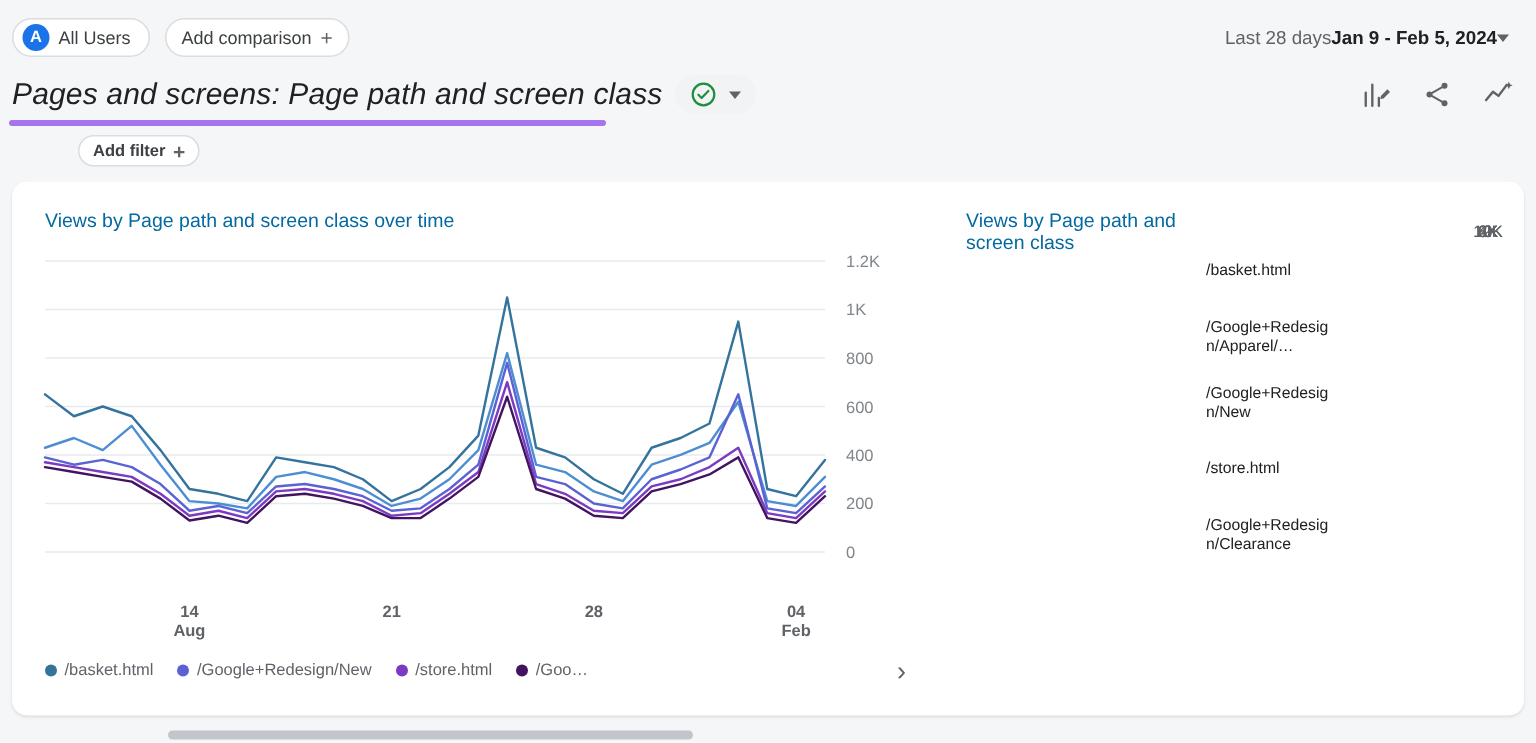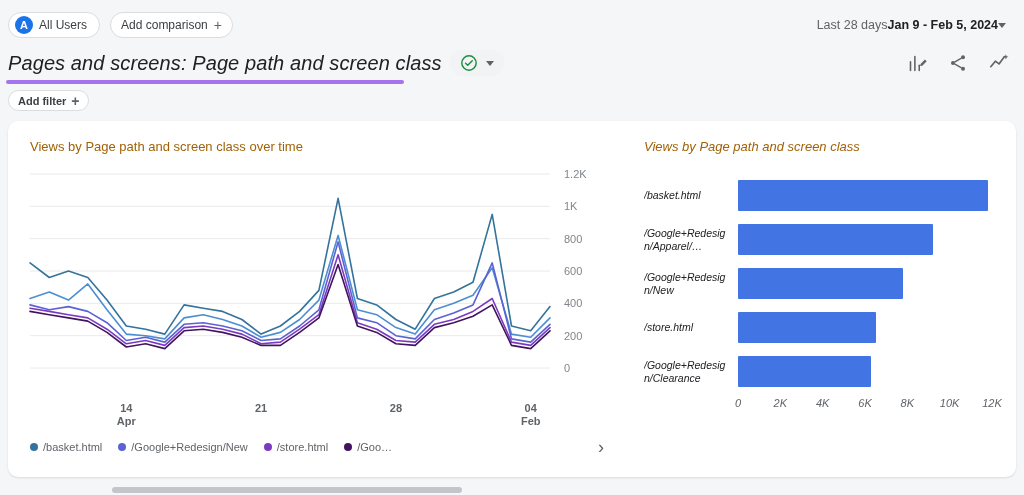--- a/index.html
+++ b/index.html
@@ -48,7 +48,7 @@
   }
   .header-icons { margin-left:auto; display:flex; align-items:center; gap:20px; }
   .hicon { cursor:pointer; display:flex; align-items:center; }
-  .filter-row { padding:6px 14px 0 8px; }
+  .filter-row { padding:6px 14px 0 8px;margin-left:44px; }
   .chip.small { height:21px; font-size:11px; font-weight:bold; color:#3c4043; padding:2px 9px; gap:5px;}
   .card {
     background:#fff; border-radius:10px; margin:10px 8px 0 8px;

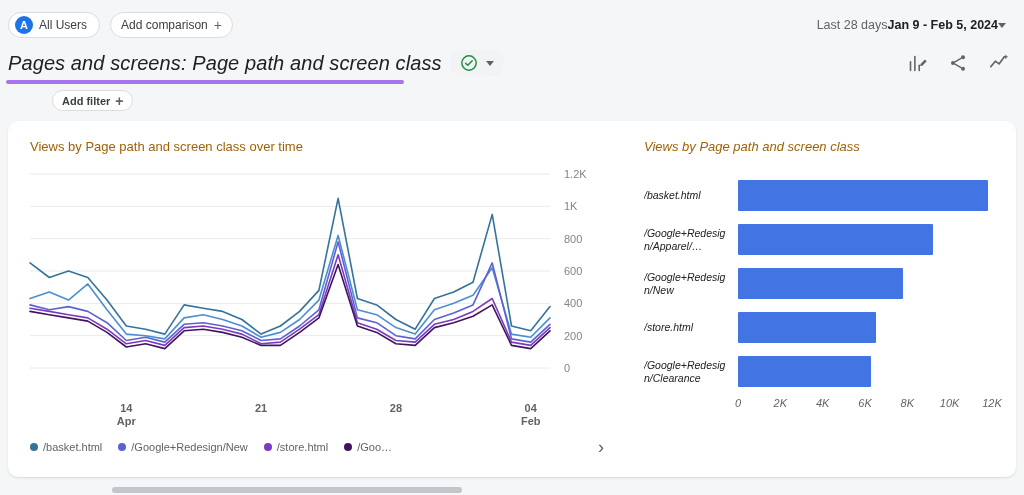--- a/index.html
+++ b/index.html
@@ -55,7 +55,7 @@
     box-shadow:0 1px 2px rgba(60,64,67,.15);
     height:356px; display:flex; padding:18px 24px 10px 22px; gap:36px;
   }
-  .chart-title { font-size:13px; color:#a16207; }
+  .chart-title { font-size:13px; color:#0369a1; }
   .left-col { width:578px; display:flex; flex-direction:column; }
   .right-col { flex:1; display:flex; flex-direction:column;font-style:italic; }
   #line-svg { margin-top:14px; overflow:visible; }

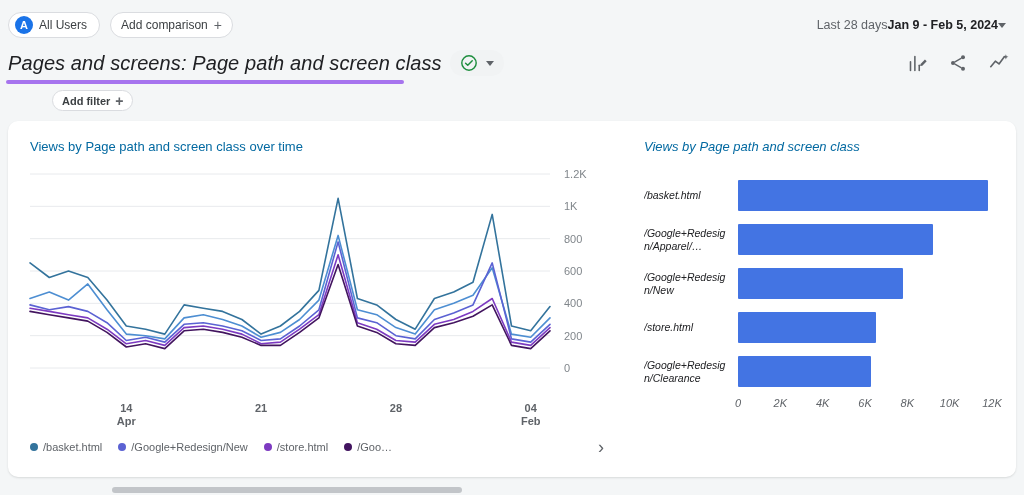--- a/index.html
+++ b/index.html
@@ -57,7 +57,7 @@
   }
   .chart-title { font-size:13px; color:#0369a1; }
   .left-col { width:578px; display:flex; flex-direction:column; }
-  .right-col { flex:1; display:flex; flex-direction:column;font-style:italic; }
+  .right-col { flex:1; display:flex; flex-direction:row; }
   #line-svg { margin-top:14px; overflow:visible; }
   #line-svg text.ytick { fill:#80868b; font-size:11px; font-family:"Liberation Sans",sans-serif; }
   .xticks { position:relative; width:520px; height:30px; margin-top:6px; }

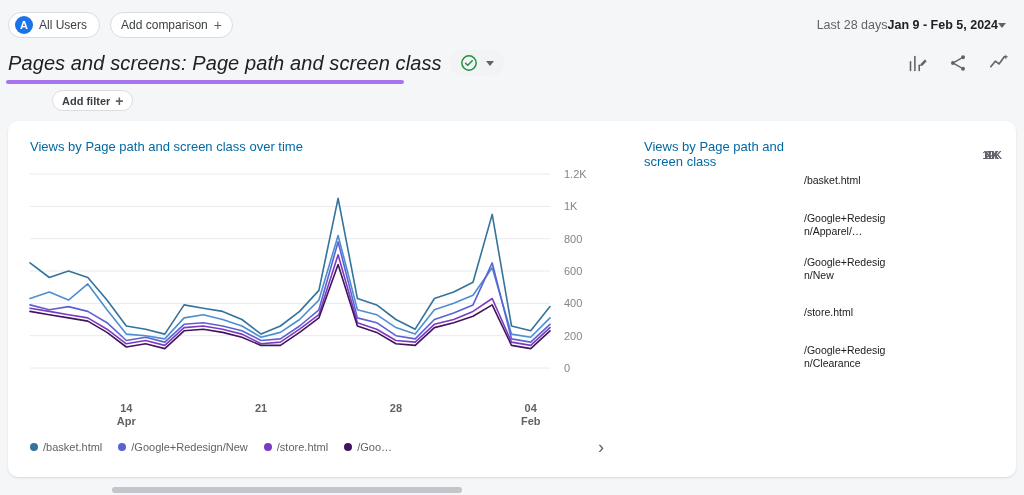--- a/index.html
+++ b/index.html
@@ -181,7 +181,7 @@
         <polyline points="0.0,143.4 19.3,146.7 38.5,149.9 57.8,153.1 77.0,164.4 96.3,179.0 115.6,175.8 134.8,180.6 154.1,162.8 173.3,161.2 192.6,164.4 211.9,169.3 231.1,177.4 250.4,177.4 269.6,164.4 288.9,149.9 308.1,96.5 327.4,158.0 346.7,164.4 365.9,175.8 385.2,177.4 404.4,159.6 423.7,154.7 443.0,148.3 462.2,136.9 481.5,177.4 500.7,180.6 520.0,162.8" fill="none" stroke="#42145f" stroke-width="1.6" stroke-linejoin="round" stroke-linecap="round"></polyline>
       </svg>
     <div class="xticks" id="line-xticks">
-        <div class="xtick" style="left: 18.5185%;">14<div>Apr</div></div>
+        <div class="xtick" style="left: 18.5185%;">14<div>Aug</div></div>
         <div class="xtick" style="left: 44.4444%;">21</div>
         <div class="xtick" style="left: 70.3704%;">28</div>
         <div class="xtick" style="left: 96.2963%;">04<div>Feb</div></div>

